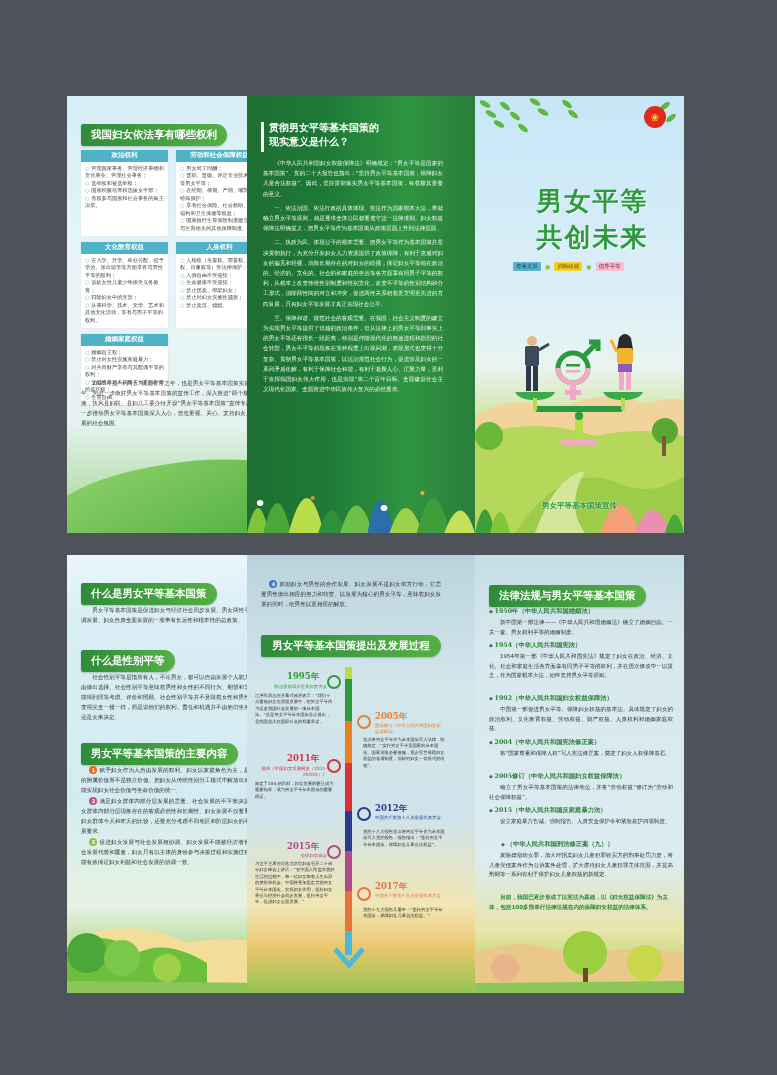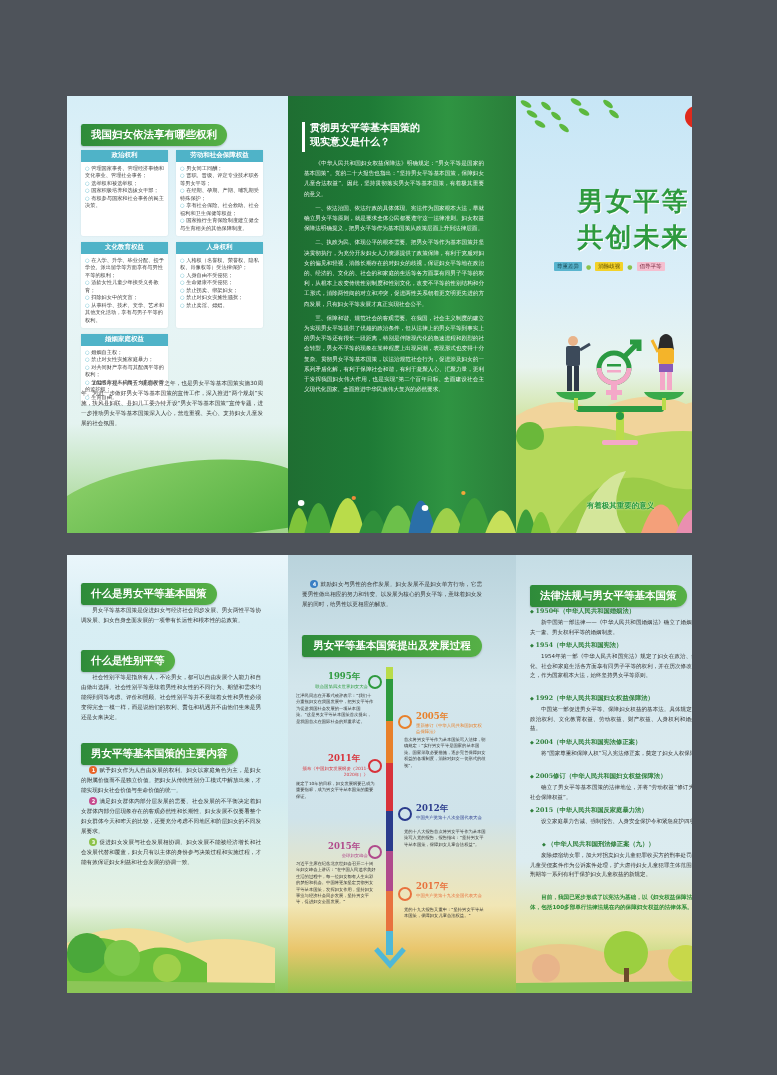--- a/index.html
+++ b/index.html
@@ -8,7 +8,7 @@
 .sheet{position:absolute;left:67px;width:625px;display:flex;overflow:hidden}
 .sheet.top{top:96px;height:437px}
 .sheet.bot{top:555px;height:438px}
-.panel{position:relative;width:221px;height:100%;overflow:hidden;flex:none}
+.panel{position:relative;width:180px;height:100%;overflow:hidden;flex:none}
 .panel:nth-child(2){width:228px}
 .panel:nth-child(3){width:209px}
 

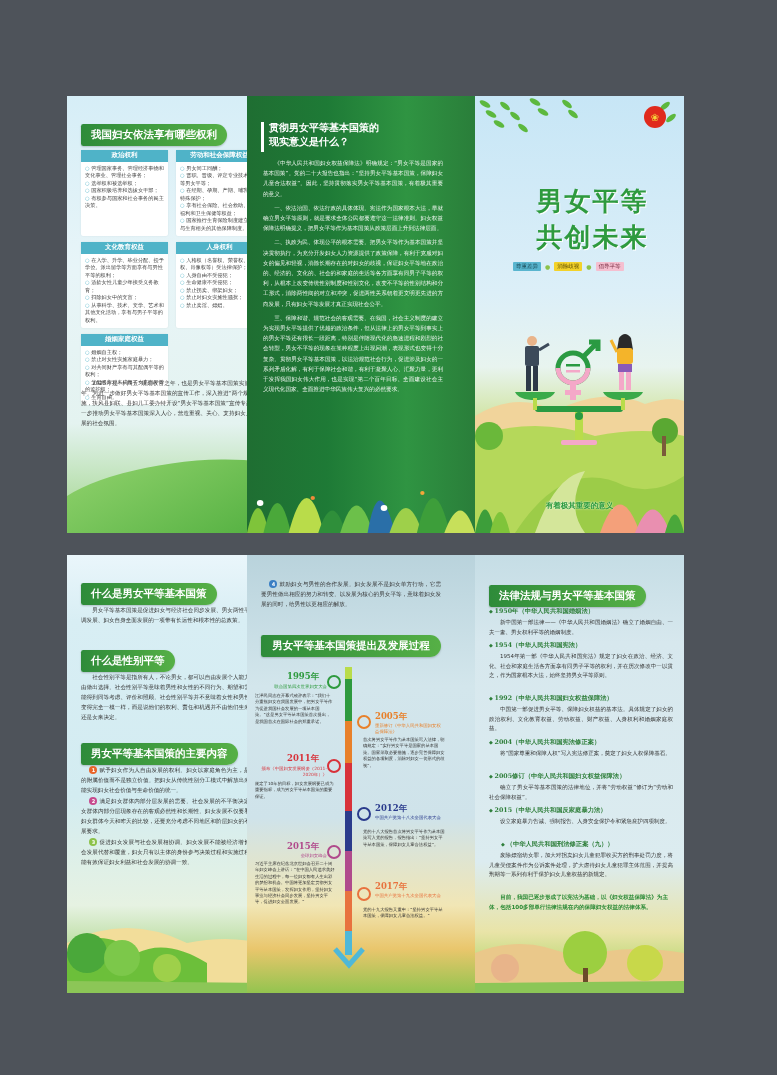--- a/index.html
+++ b/index.html
@@ -225,7 +225,7 @@
       <path d="M160 247 Q178 200 195 247Z" fill="#e98fb0"></path>
       <path d="M190 247 Q200 210 209 247Z" fill="#4aa83a"></path>
     </svg>
-    <div class="cover-foot">有着极其重要的意义</div>
+    <div class="cover-foot">男女平等基本国策宣传</div>
   </div>
 </div>
 

